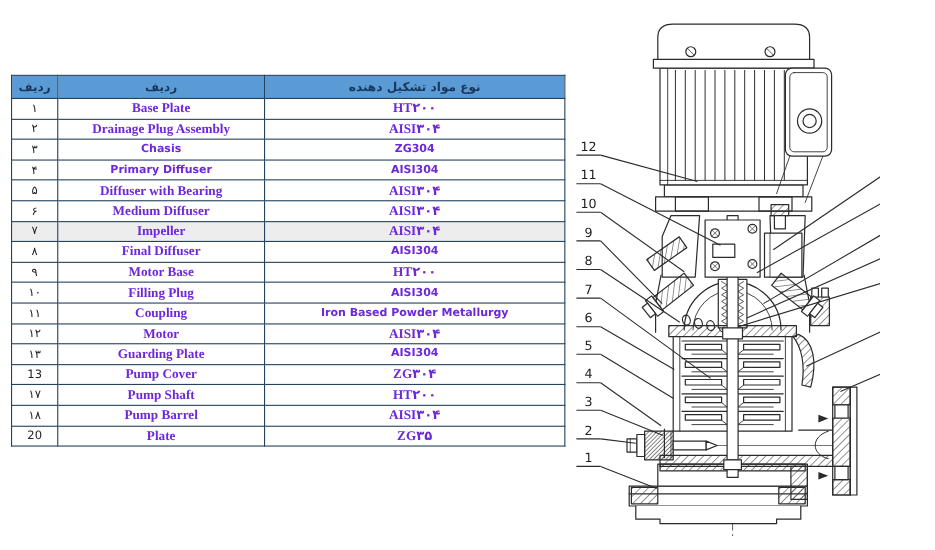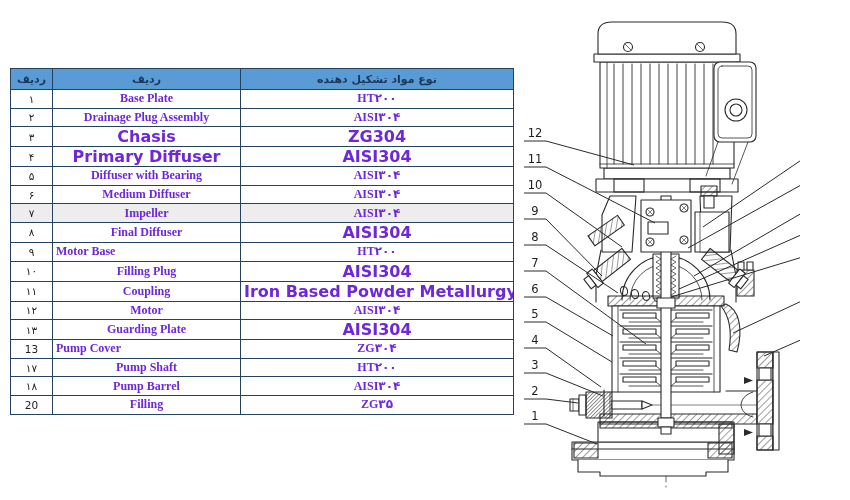--- a/index.html
+++ b/index.html
@@ -17,7 +17,7 @@
   td.c-no{font-family:"DejaVu Sans",sans-serif;font-size:10.5px;font-weight:normal;color:#222;}
   .col-no{width:42px;}.col-part{width:188px;}.col-mat{width:273px;}
   td.serif{font-family:"Liberation Serif","DejaVu Serif","DejaVu Sans",serif;font-weight:bold;}
-  td.sans{font-family:"DejaVu Sans","Liberation Sans",sans-serif;font-weight:bold;font-size:16px;}
+  td.sans{font-family:"DejaVu Sans","Liberation Sans",sans-serif;font-weight:bold;font-size:10px;}
   td.left{text-align:left;padding-left:6px;}
   tr.hl td{background:#ededed;}
   

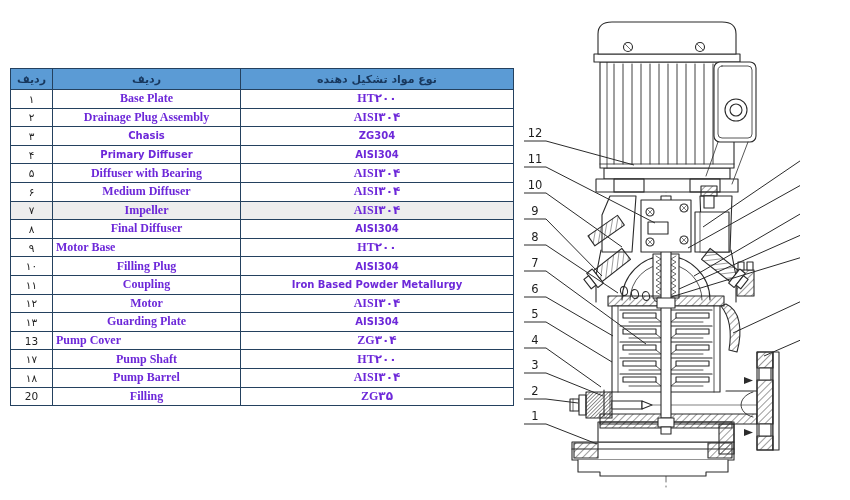--- a/index.html
+++ b/index.html
@@ -18,7 +18,7 @@
   .col-no{width:42px;}.col-part{width:188px;}.col-mat{width:273px;}
   td.serif{font-family:"Liberation Serif","DejaVu Serif","DejaVu Sans",serif;font-weight:bold;}
   td.sans{font-family:"DejaVu Sans","Liberation Sans",sans-serif;font-weight:bold;font-size:10px;}
-  td.left{text-align:left;padding-left:6px;}
+  td.left{text-align:center;padding-left:6px;}
   tr.hl td{background:#ededed;}
   
   svg.pump{position:absolute;left:512px;top:0;width:338px;height:500px;}

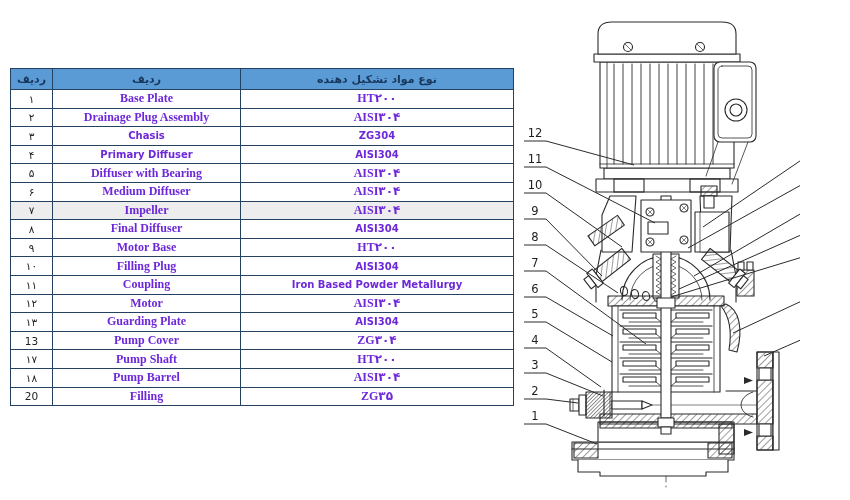--- a/index.html
+++ b/index.html
@@ -126,7 +126,7 @@
     </tr>
         <tr>
       <td class="c-no">20</td>
-      <td class="c-part serif">Filling</td>
+      <td class="c-part serif">Plate</td>
       <td class="c-mat serif">ZG۳۵</td>
     </tr>
       </tbody>

